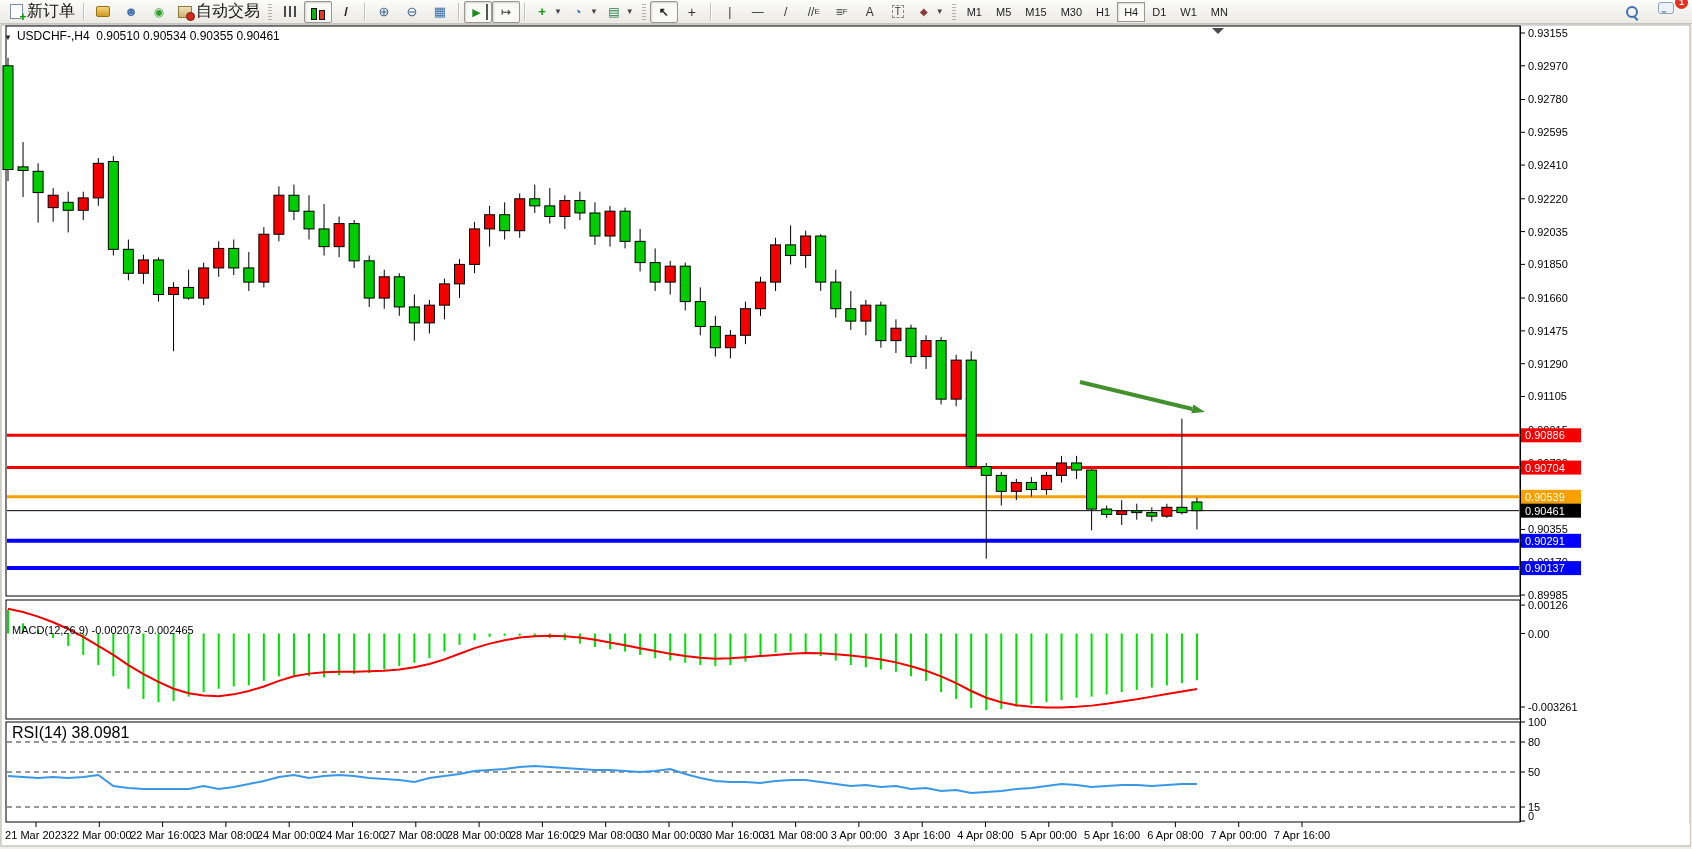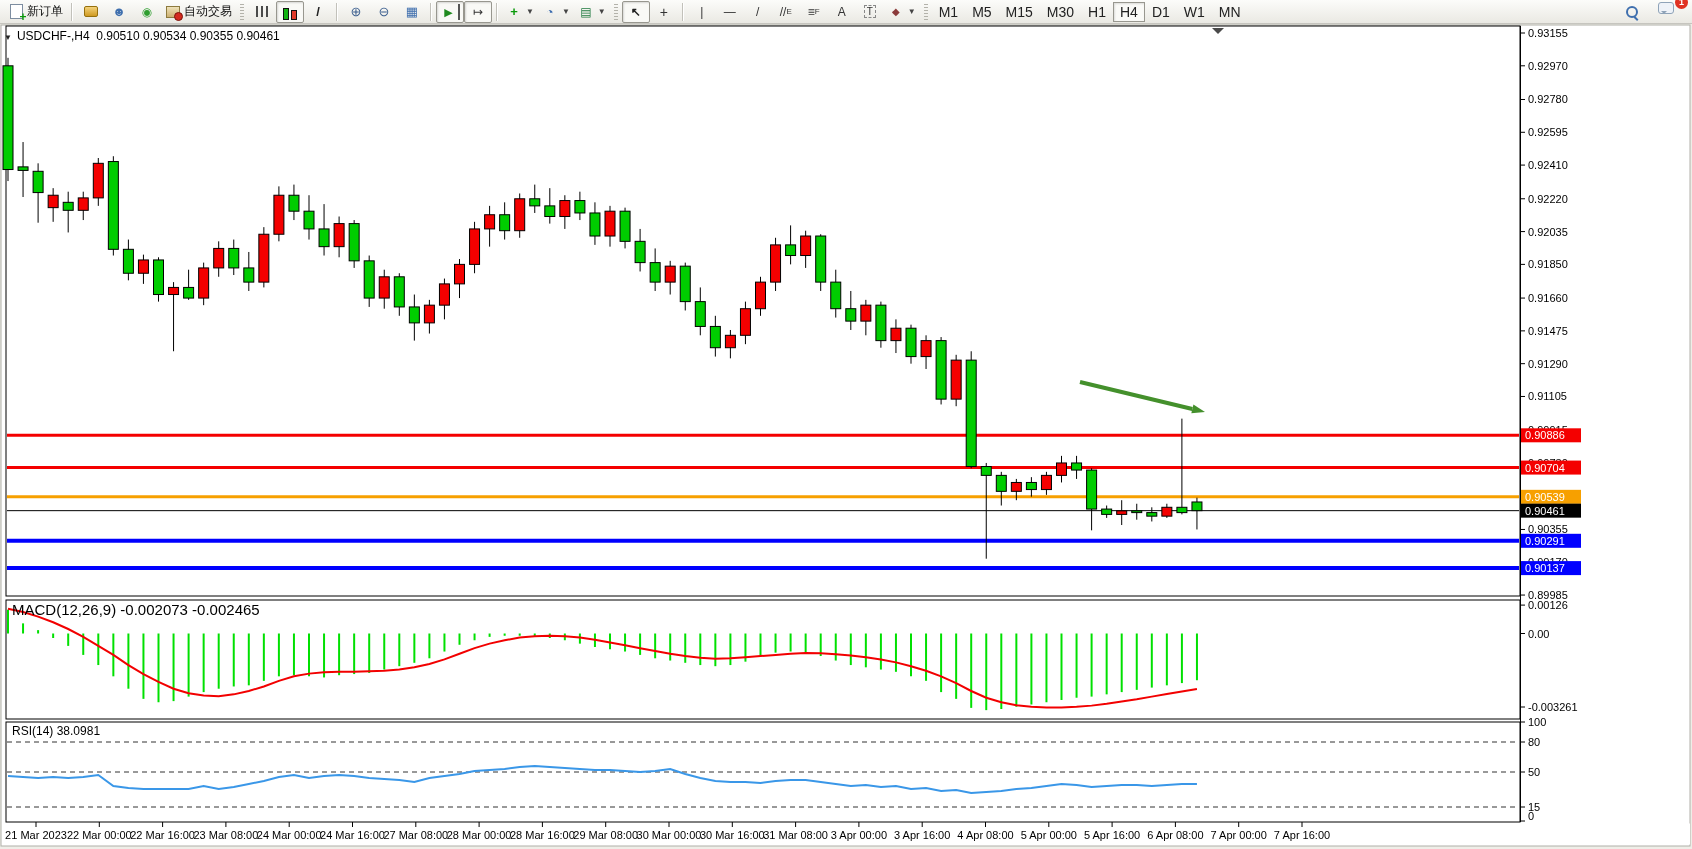--- a/index.html
+++ b/index.html
@@ -15,7 +15,7 @@
   .sep{width:1px;height:18px;background:#c2c1ba;border-right:1px solid #fff;margin:0 4px}
   .grip{width:4px;height:16px;margin:0 4px;
         background:repeating-linear-gradient(180deg,#b3b2aa 0 1px,transparent 1px 3px)}
-  .tlabel{font-size:12px;color:#111}
+  .tlabel{font-size:16px;color:#111}
   .caret{font-size:8px;color:#444;margin-left:1px}
   .tf{font-size:14px;color:#222;padding:0 6px;height:18px;display:inline-flex;align-items:center;
       border:1px solid transparent}

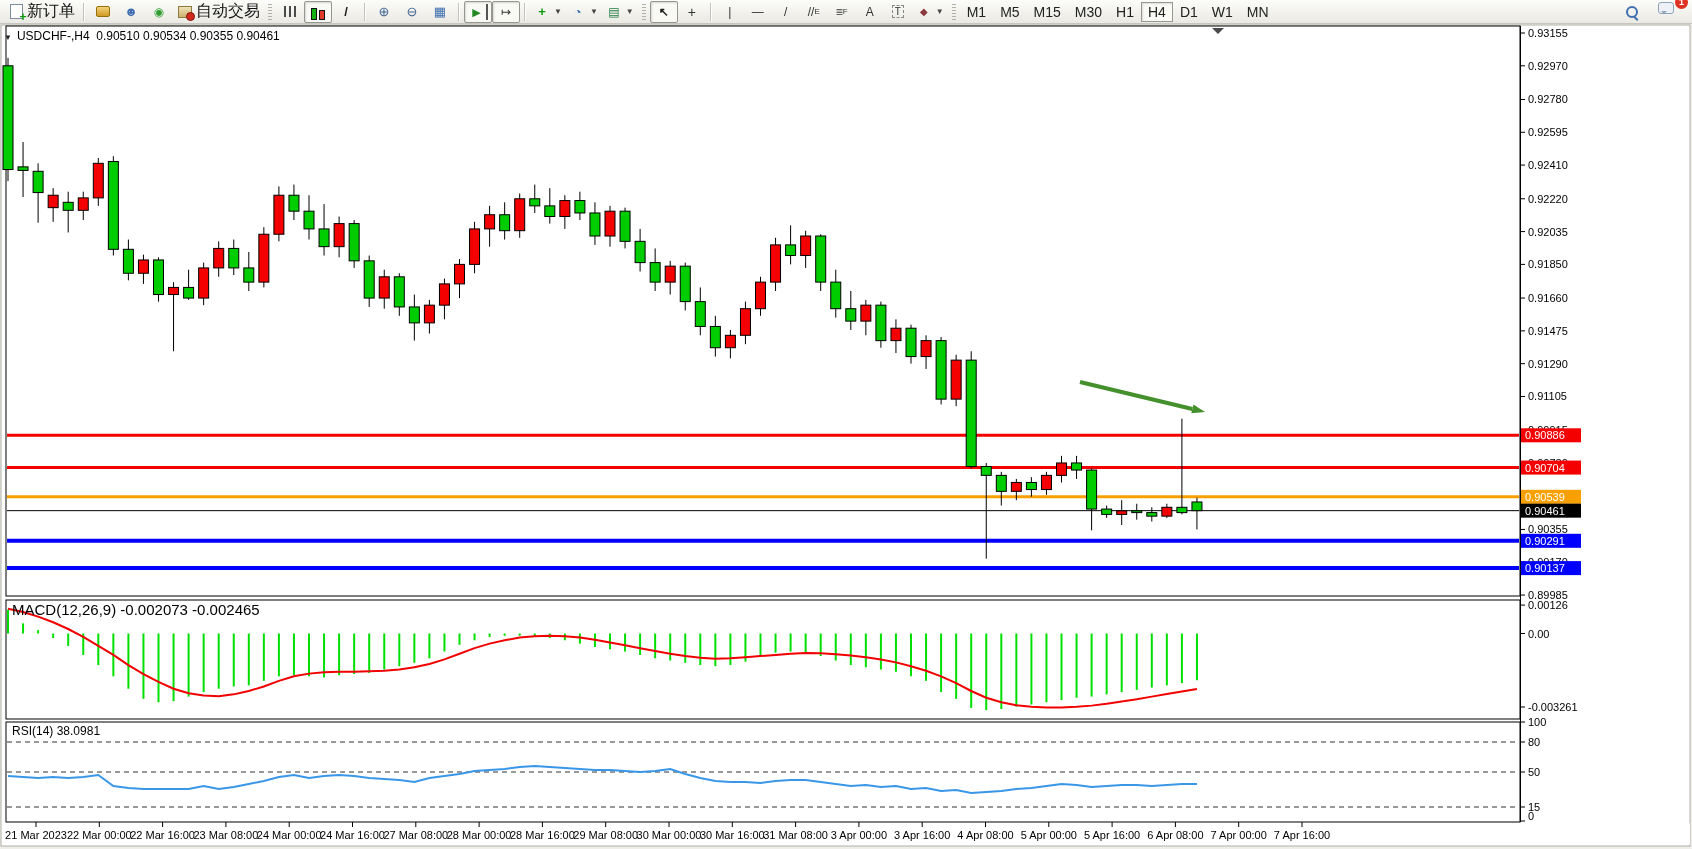--- a/index.html
+++ b/index.html
@@ -17,7 +17,7 @@
         background:repeating-linear-gradient(180deg,#b3b2aa 0 1px,transparent 1px 3px)}
   .tlabel{font-size:16px;color:#111}
   .caret{font-size:8px;color:#444;margin-left:1px}
-  .tf{font-size:14px;color:#222;padding:0 6px;height:18px;display:inline-flex;align-items:center;
+  .tf{font-size:11px;color:#222;padding:0 6px;height:18px;display:inline-flex;align-items:center;
       border:1px solid transparent}
   .tf.on{background:#fafaf7;border-color:#98978f;box-shadow:inset 1px 1px 2px rgba(0,0,0,.12)}
   .right{margin-left:auto;display:inline-flex;align-items:center;gap:8px;padding-right:6px}

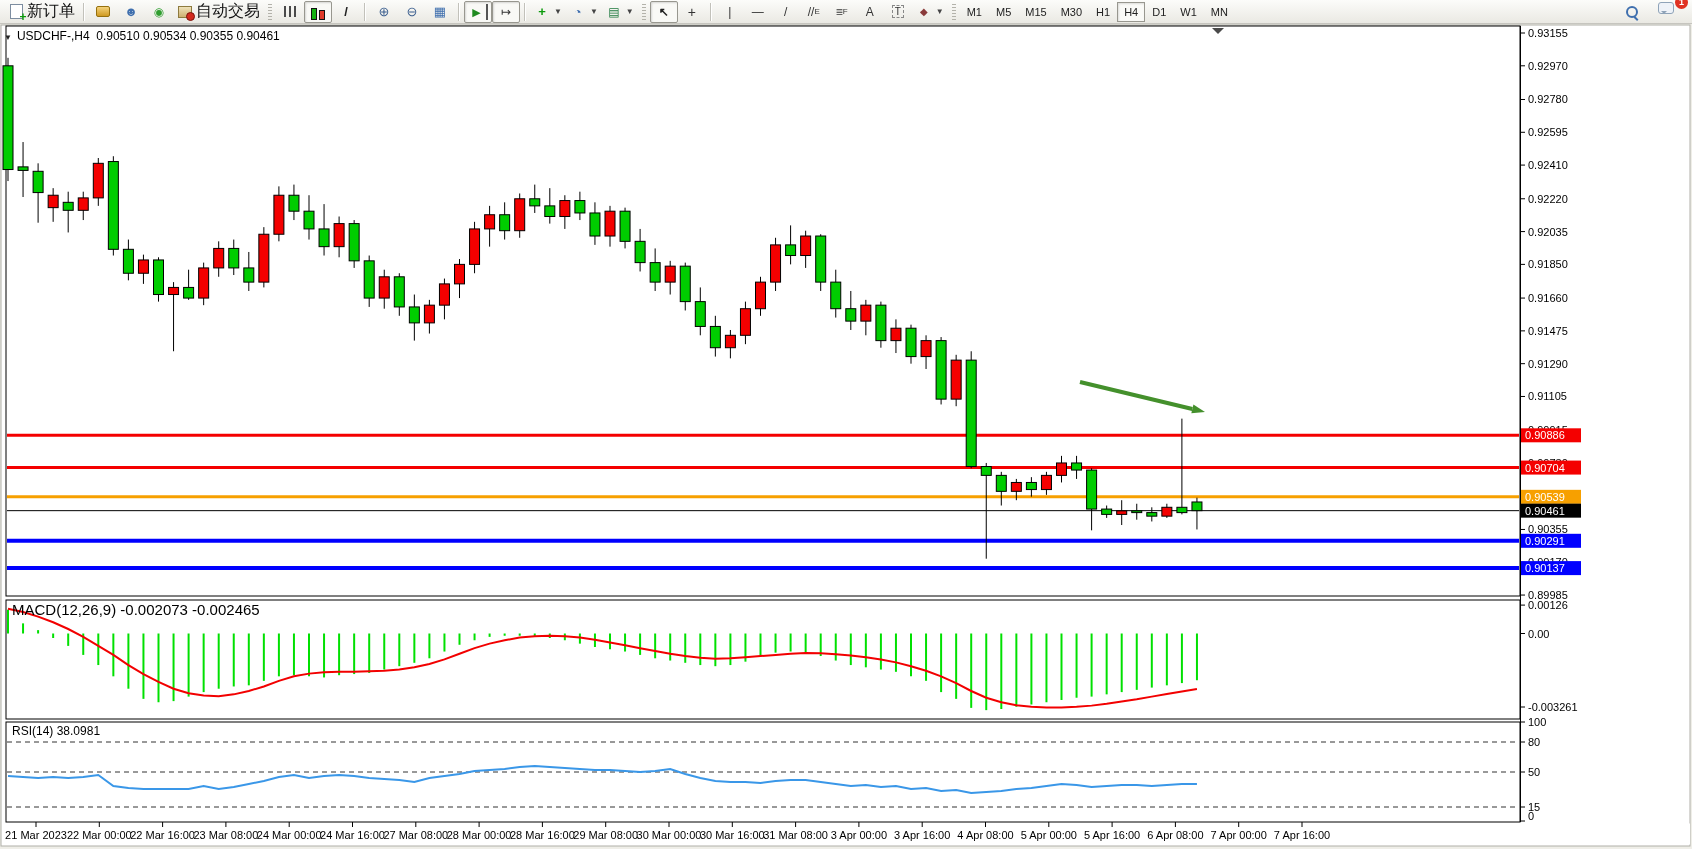--- a/index.html
+++ b/index.html
@@ -60,7 +60,7 @@
   svg text{font-family:"Liberation Sans",sans-serif}
   .overlay{position:absolute;z-index:3;font-size:12px;color:#000}
   #chart-title{left:4px;top:29px}
-  #macd-label{left:12px;top:601px;font-size:15px}
+  #macd-label{left:12px;top:624px;font-size:11px}
   #rsi-label{left:12px;top:724px;font-size:12px}
   #title-arrow{font-size:8px;color:#222;margin-right:5px}
 </style>

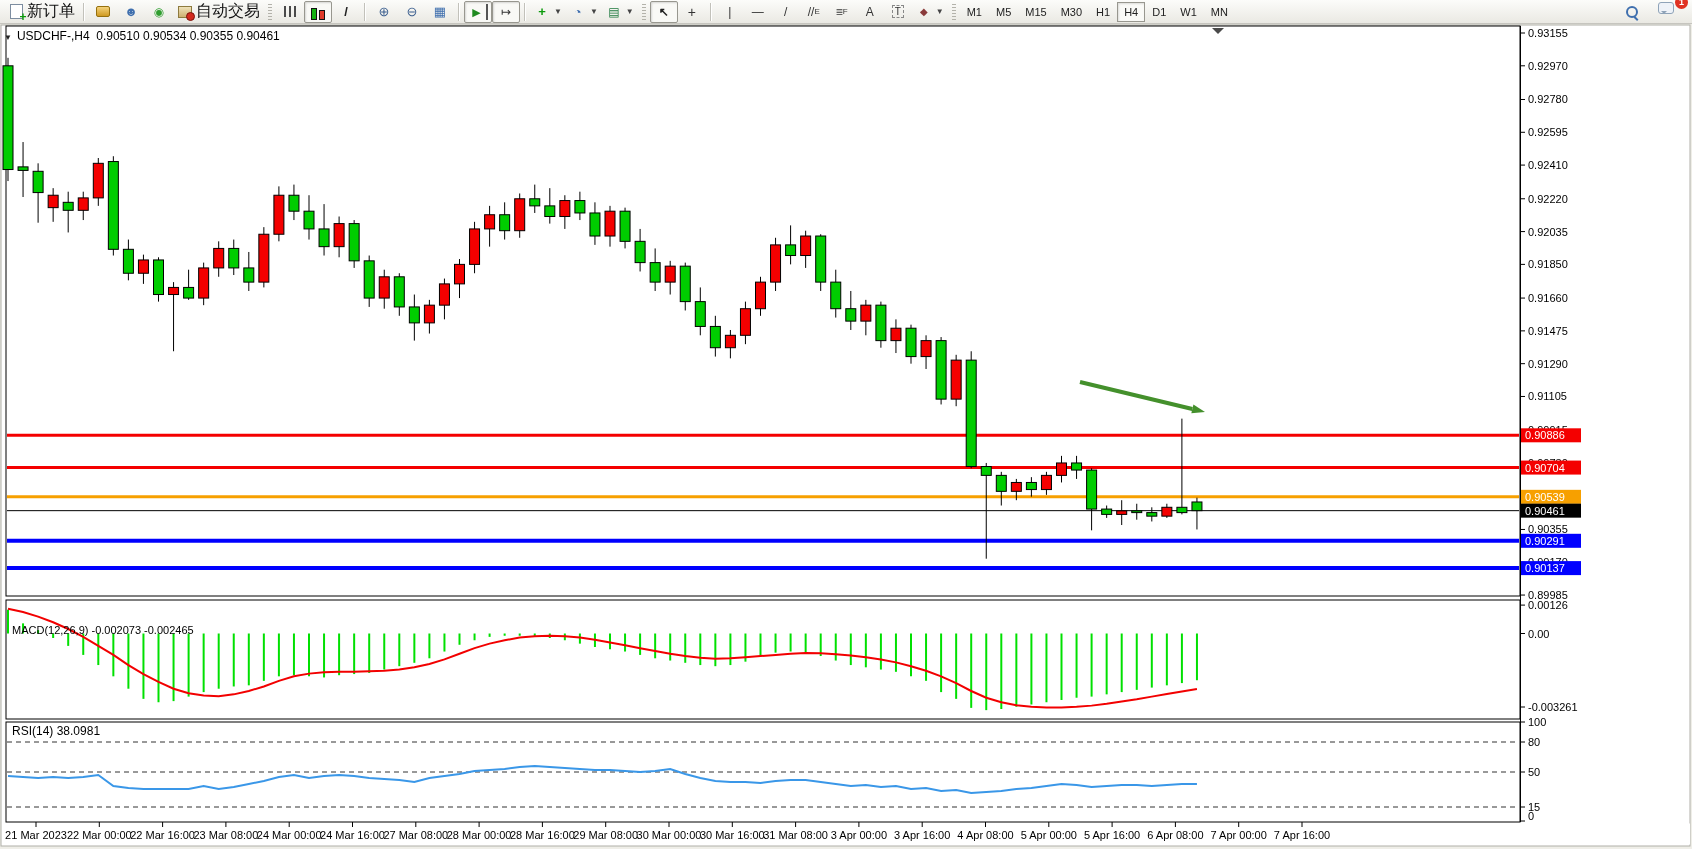--- a/index.html
+++ b/index.html
@@ -61,7 +61,7 @@
   .overlay{position:absolute;z-index:3;font-size:12px;color:#000}
   #chart-title{left:4px;top:29px}
   #macd-label{left:12px;top:624px;font-size:11px}
-  #rsi-label{left:12px;top:724px;font-size:12px}
+  #rsi-label{left:12px;top:724px;font-size:16px}
   #title-arrow{font-size:8px;color:#222;margin-right:5px}
 </style>
 </head>

